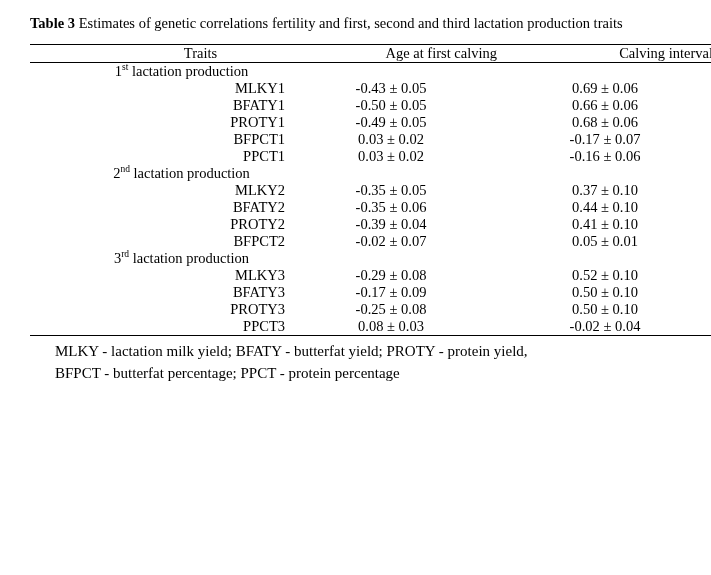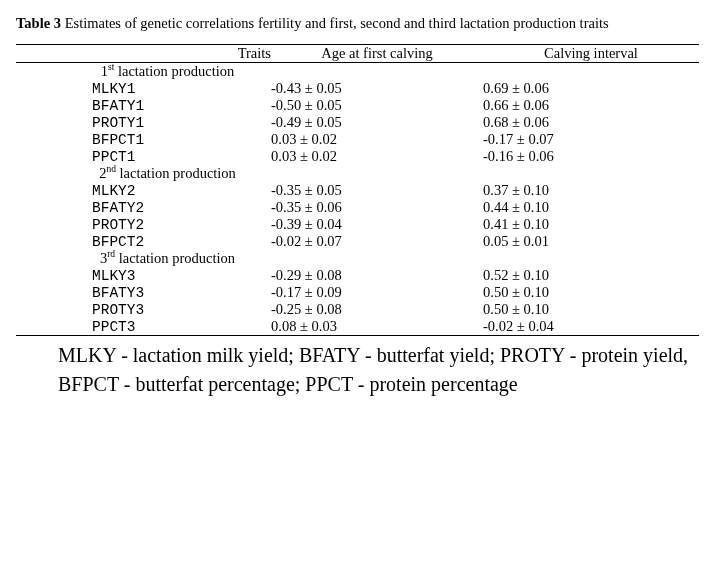--- a/index.html
+++ b/index.html
@@ -20,7 +20,7 @@
     width: 620px;
     height: 575px;
     box-sizing: border-box;
-    padding: 10px 14px 0 14px;
+    padding: 10px 14px 0 28px;
   }
   .caption {
     font-size: 14.5px;

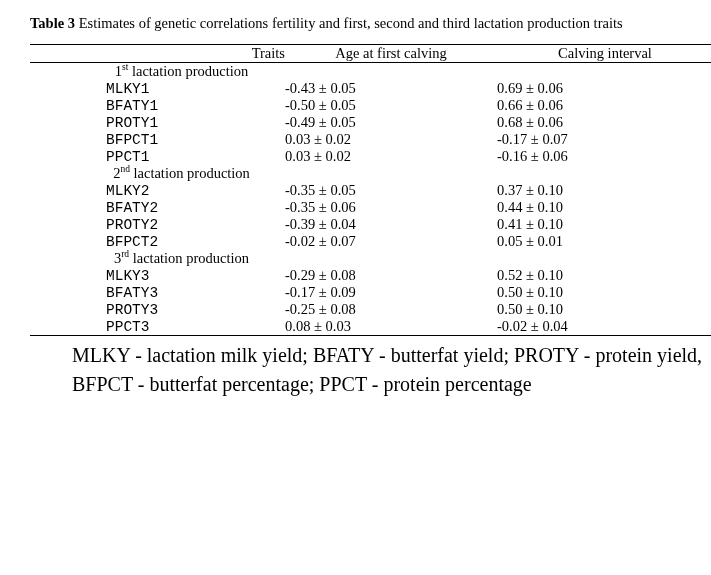--- a/index.html
+++ b/index.html
@@ -56,7 +56,7 @@
     font-size: 14.5px;
   }
   .hdr-row td.c-traits {
-    text-align: right;
+    text-align: center;
     padding-left: 86px;
   }
   .group-row td {

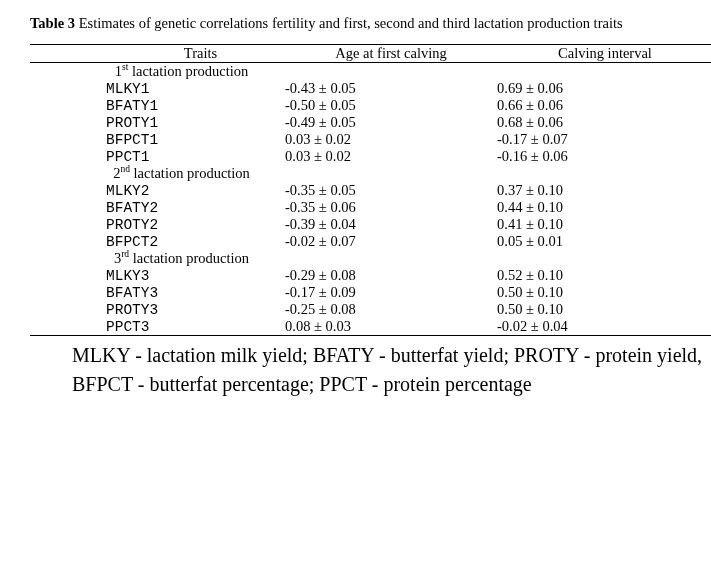--- a/index.html
+++ b/index.html
@@ -51,7 +51,7 @@
     border-bottom: 1.3px solid #000;
   }
   .hdr-row td {
-    text-align: center;
+    text-align: right;
     padding: 5px 0 6px 0;
     font-size: 14.5px;
   }

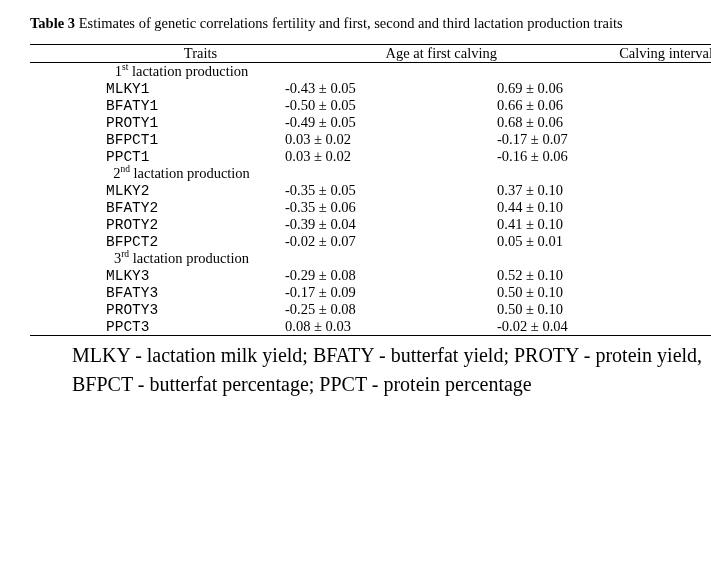--- a/index.html
+++ b/index.html
@@ -70,9 +70,8 @@
     padding: 3px 0 4px 0;
   }
   .data-row td.c-traits {
-    text-align: left;
+    text-align: right;
     padding-left: 76px;
-    font-family: Liberation Mono, monospace;
   }
   .col-traits { width: 255px; }
   .col-age    { width: 212px; }

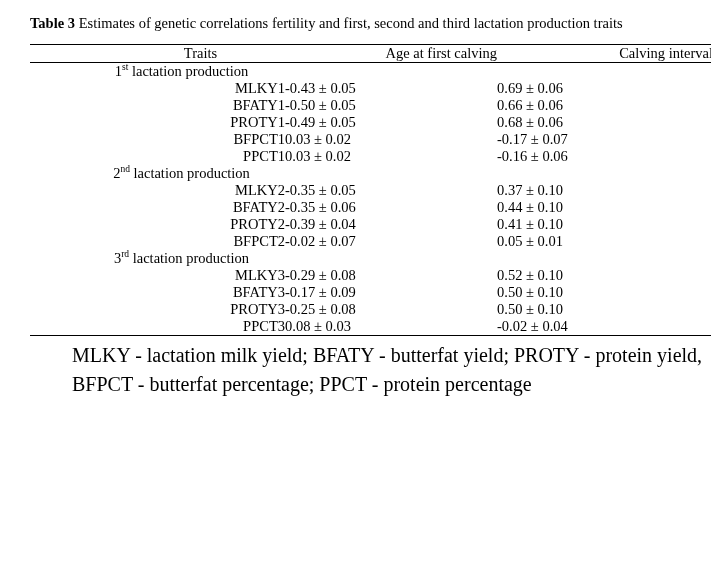--- a/index.html
+++ b/index.html
@@ -68,6 +68,7 @@
   }
   .data-row td {
     padding: 3px 0 4px 0;
+    text-align: center;
   }
   .data-row td.c-traits {
     text-align: right;

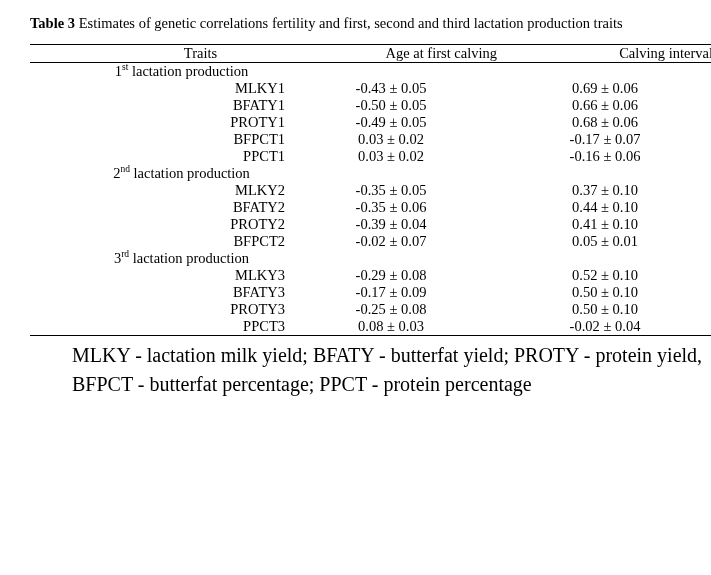--- a/index.html
+++ b/index.html
@@ -83,9 +83,9 @@
     line-height: 0;
   }
   .footnotes {
-    margin-left: 44px;
+    margin-left: 27px;
     margin-top: 5px;
-    font-size: 20px;
+    font-size: 15px;
     line-height: 1.45;
   }
   .footnotes div {

